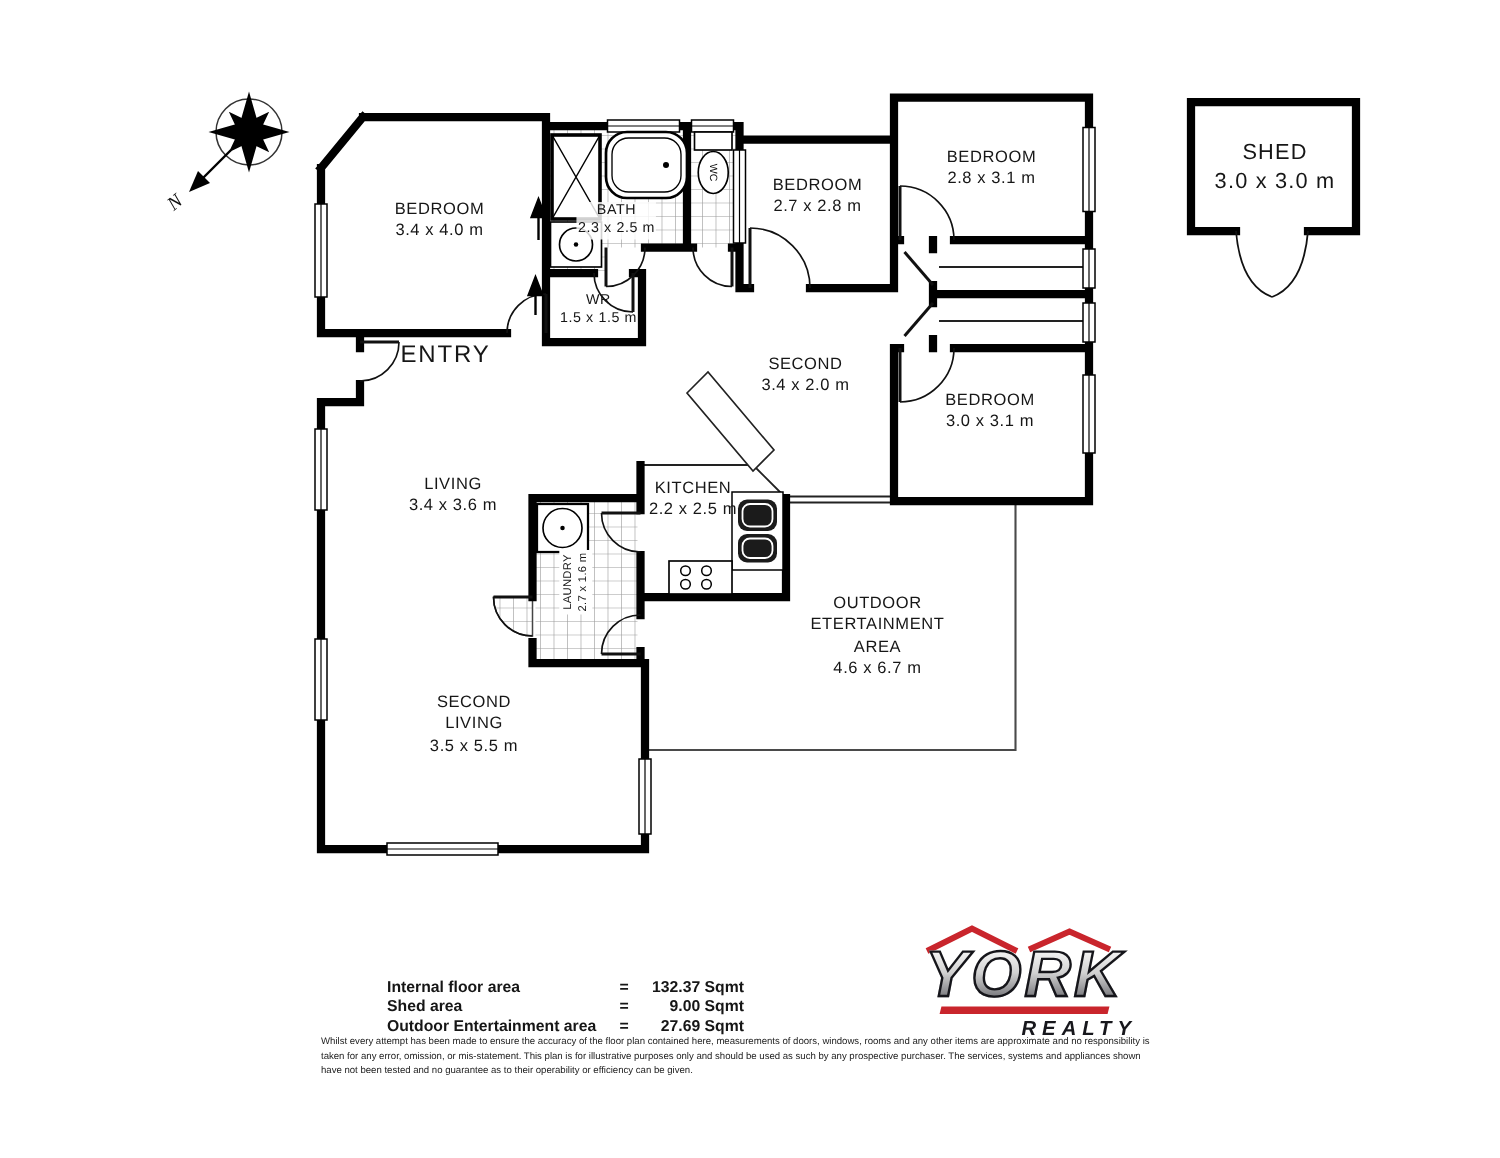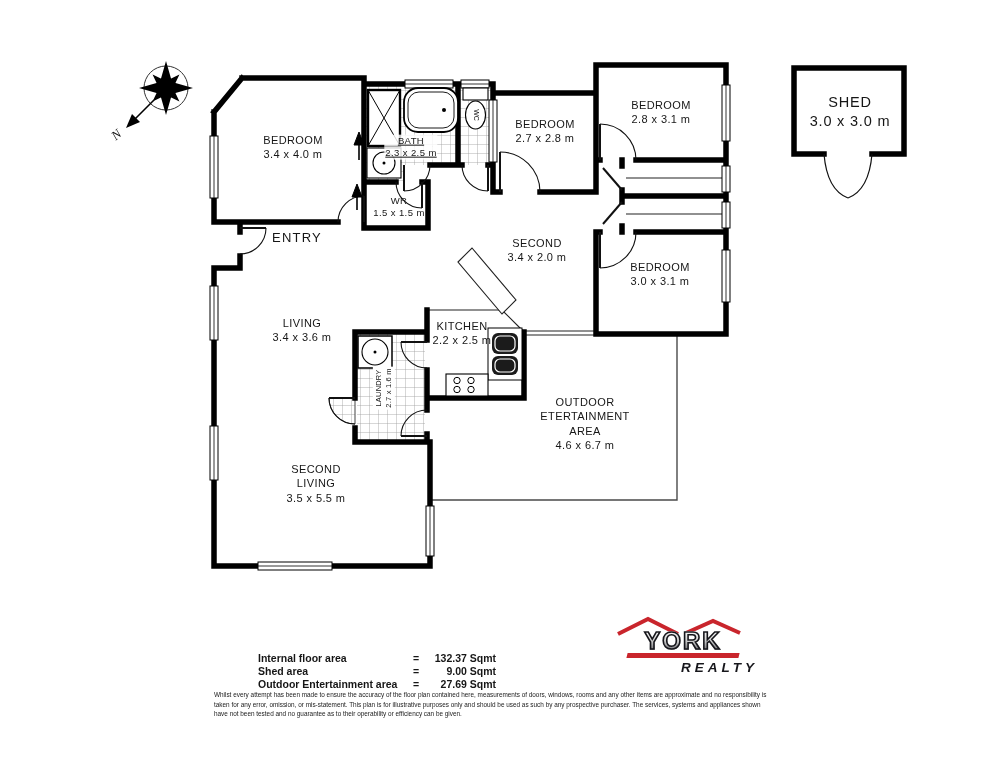--- a/index.html
+++ b/index.html
@@ -206,7 +206,7 @@
     <span class="nm">BEDROOM</span>
     <span class="dm">3.4  x  4.0 m</span>
   </div>
-  <div class="lbl lbl-sm lbl-bath" style="left:411px;top:147px;text-decoration:underline;">
+  <div class="lbl lbl-sm lbl-bath" style="left:411px;top:147px;">
     <span class="nm">BATH</span>
     <span class="dm">2.3  x 2.5 m</span>
   </div>

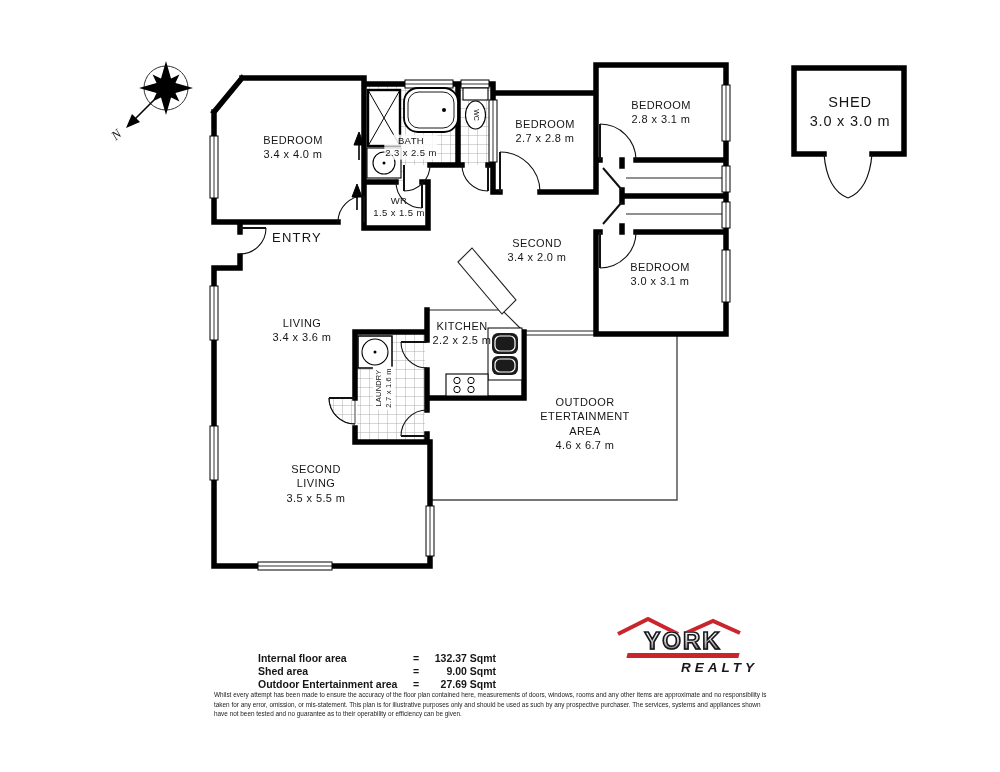--- a/index.html
+++ b/index.html
@@ -12,7 +12,7 @@
   .lbl-sm{font-size:9.5px;}
   .lbl-bath .nm,.lbl-bath .dm{background:rgba(255,255,255,.82);padding:0 1px;}
   .lbl-shed{font-size:14.5px;letter-spacing:.8px;}
-  .lbl-entry{font-size:13px;letter-spacing:1.2px;}
+  .lbl-entry{font-size:16px;letter-spacing:1.2px;}
   .lbl-wrap{white-space:normal;}
   .lbl-laundry{transform:translate(-50%,-50%) rotate(-90deg);font-size:7.5px;letter-spacing:.2px;
                background:#fff;padding:1px 2px;line-height:1.35;}

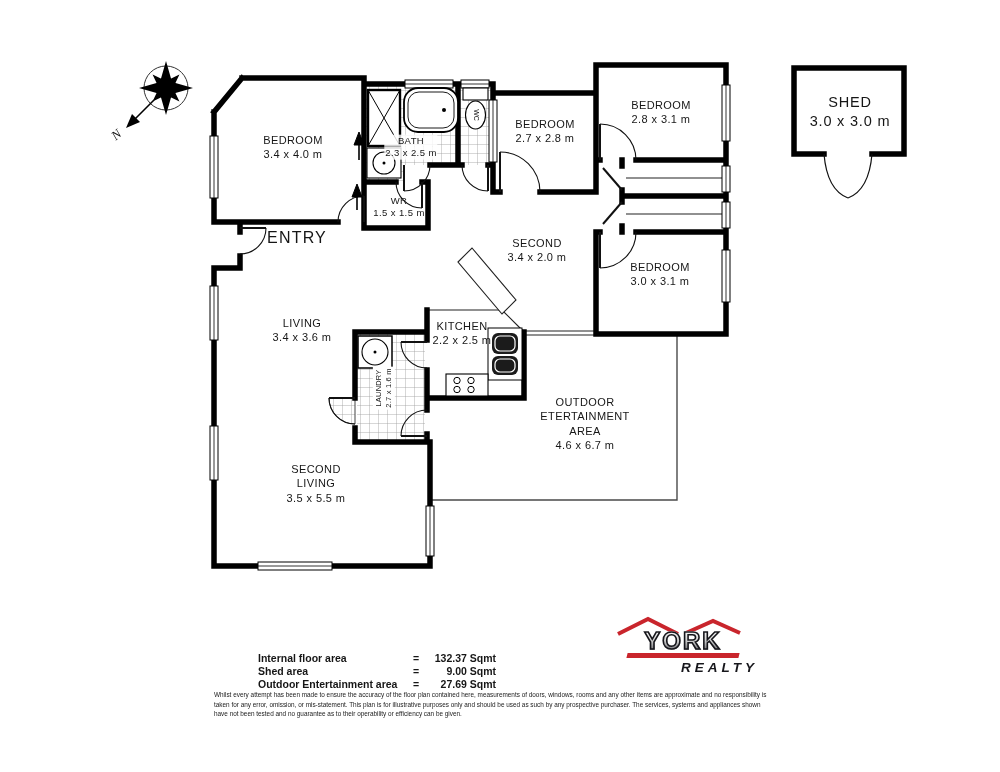--- a/index.html
+++ b/index.html
@@ -31,7 +31,7 @@
   
   #logo{position:absolute;left:608px;top:614px;width:150px;height:76px;text-align:center;}
   #logo .roof{position:absolute;left:6px;top:0;}
-  .york{position:relative;margin-top:16px;font-weight:bold;font-size:24px;
+  .york{position:relative;margin-top:16px;font-style:italic;font-weight:bold;font-size:43px;
         letter-spacing:2px;line-height:.95;
         background:linear-gradient(180deg,#fdfdfd 0%,#d2d2d2 45%,#58585e 100%);
         -webkit-background-clip:text;background-clip:text;color:transparent;

